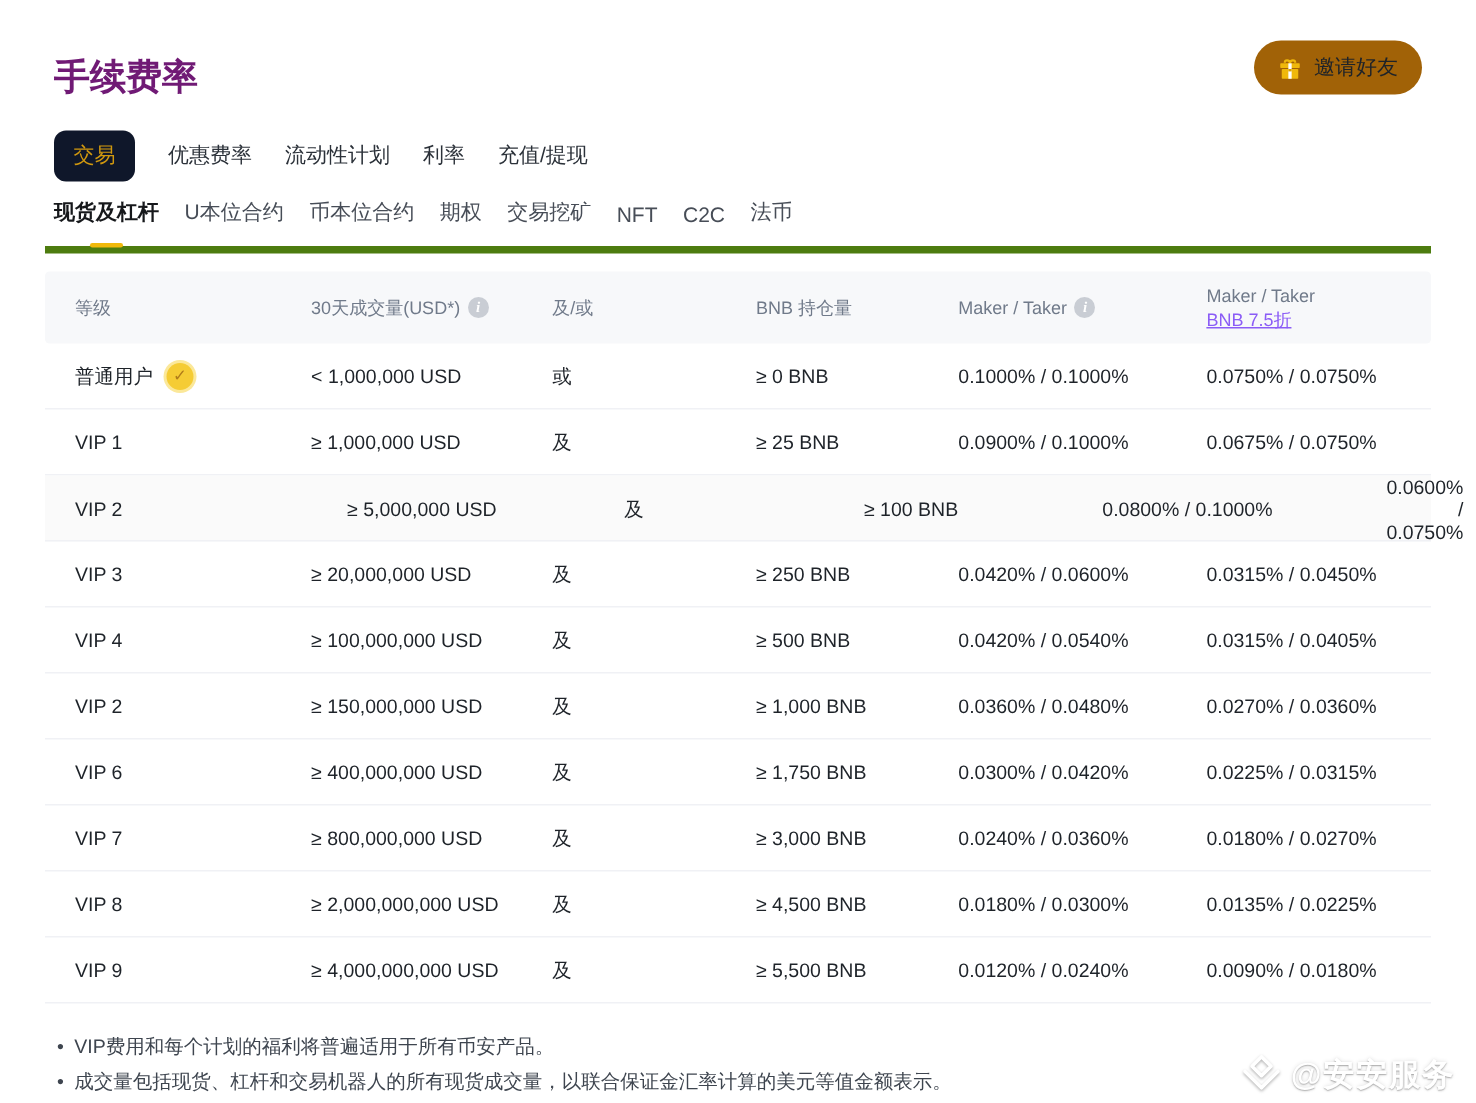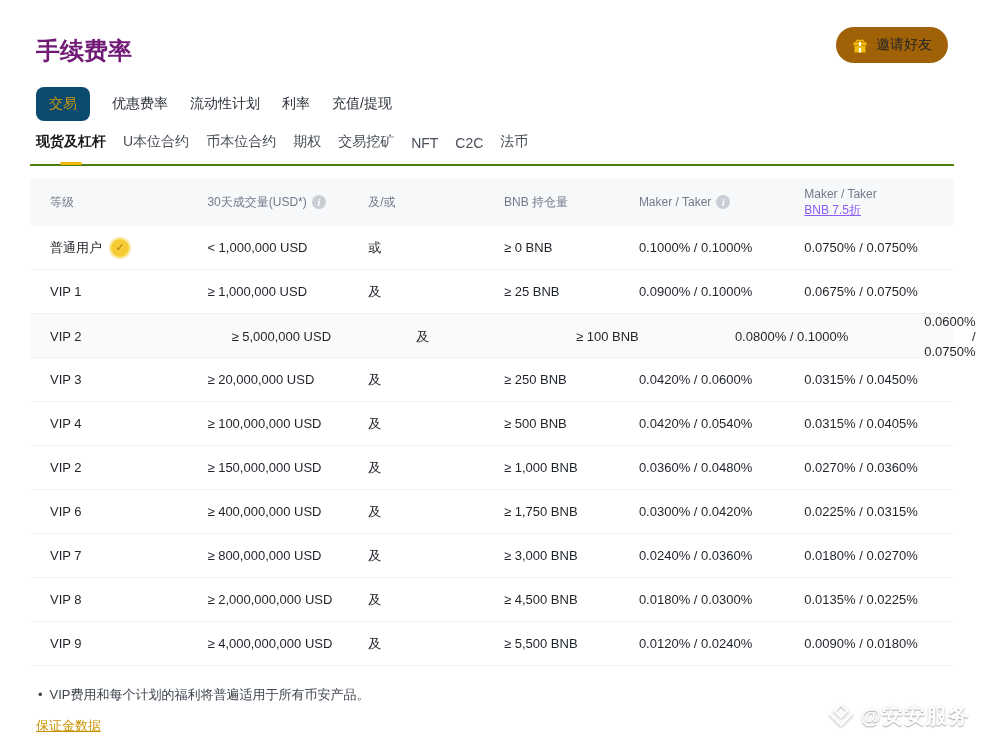--- a/index.html
+++ b/index.html
@@ -17,7 +17,7 @@
   
   .ptabs { display:flex; align-items:center; gap:22px; margin:20px 0 0 6px; }
   .ptab { font-size:14px; color:#2B3139; cursor:pointer; padding:8px 0; }
-  .ptab.active { background:#0c4a6e; color:#D0980F; padding:8px 13px; border-radius:8px;font-family:Liberation Mono, monospace; }
+  .ptab.active { background:#0f172a; color:#D0980F; padding:8px 13px; border-radius:8px;font-family:Liberation Mono, monospace; }
 
   
   .stabs { display:flex; align-items:flex-end; gap:17px; margin:12px 0 0 0; padding-left:6px;

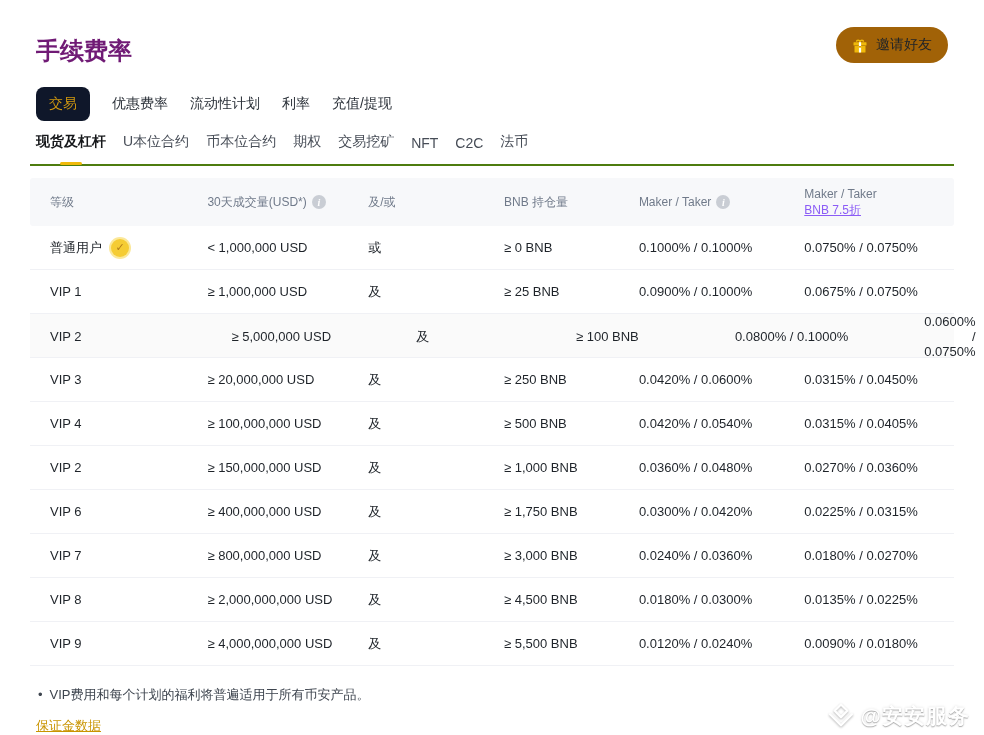--- a/index.html
+++ b/index.html
@@ -21,7 +21,7 @@
 
   
   .stabs { display:flex; align-items:flex-end; gap:17px; margin:12px 0 0 0; padding-left:6px;
-           border-bottom:2px solid #4d7c0f; }
+           border-bottom:5px solid #4d7c0f; }
   .stab { font-size:14px; color:#474D57; cursor:pointer; padding-bottom:13px; position:relative; }
   .stab.active { color:#16181B; font-weight:700; }
   .stab.active::after { content:""; position:absolute; left:50%; transform:translateX(-50%);

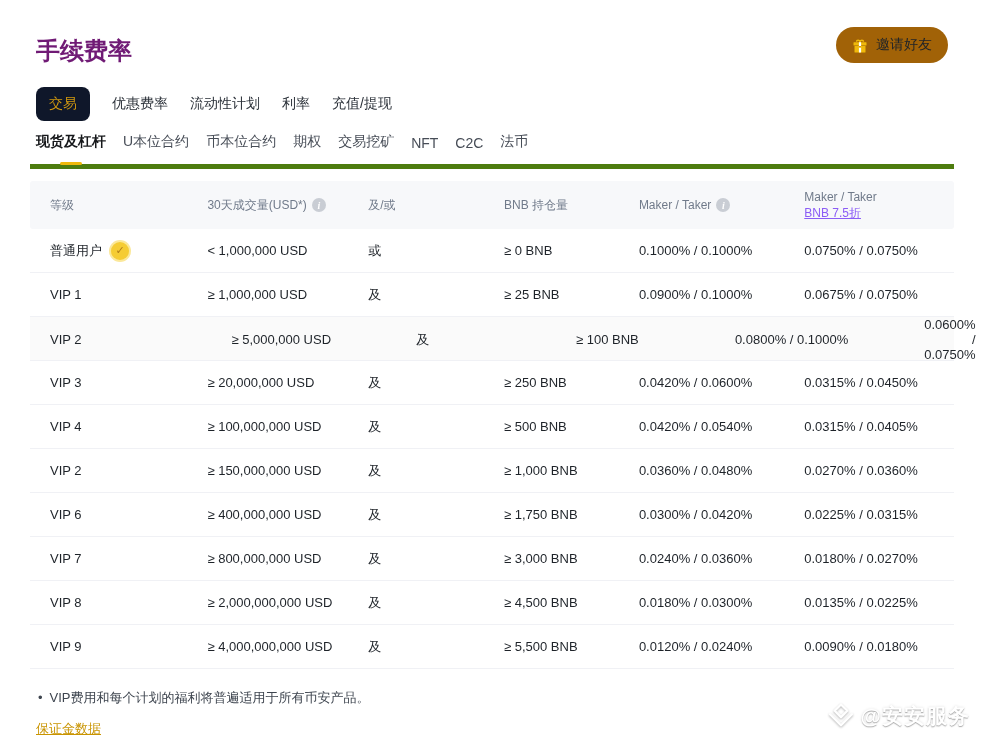--- a/index.html
+++ b/index.html
@@ -246,6 +246,7 @@
 
   <ul class="notes">
     <li>VIP费用和每个计划的福利将普遍适用于所有币安产品。</li>
+    <li>成交量包括现货、杠杆和交易机器人的所有现货成交量，以联合保证金汇率计算的美元等值金额表示。</li>
   </ul>
 
   <a class="margin-link">保证金数据</a>

